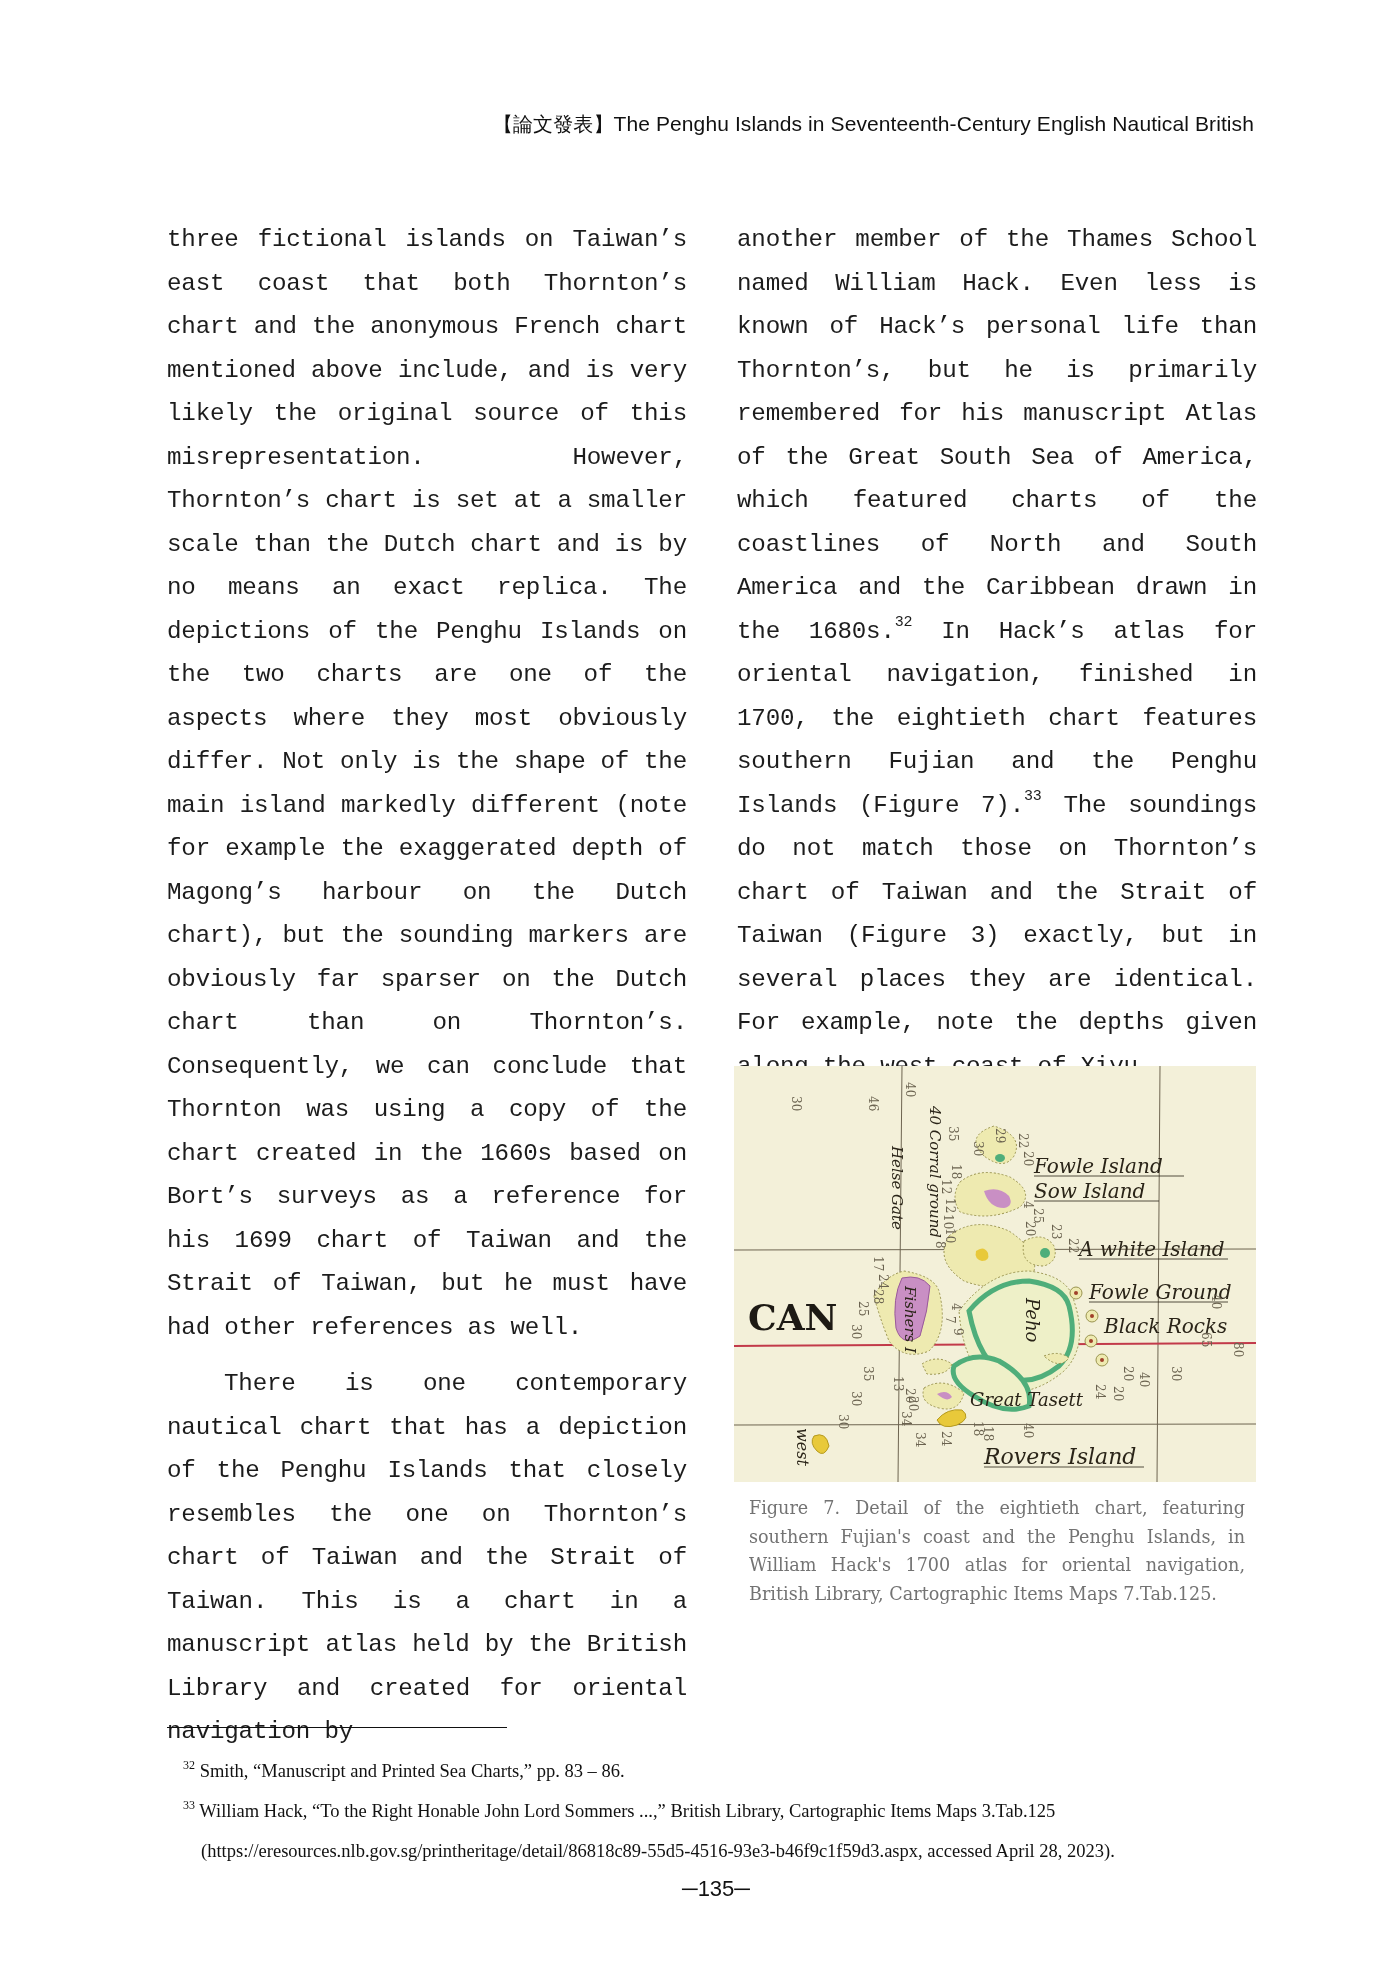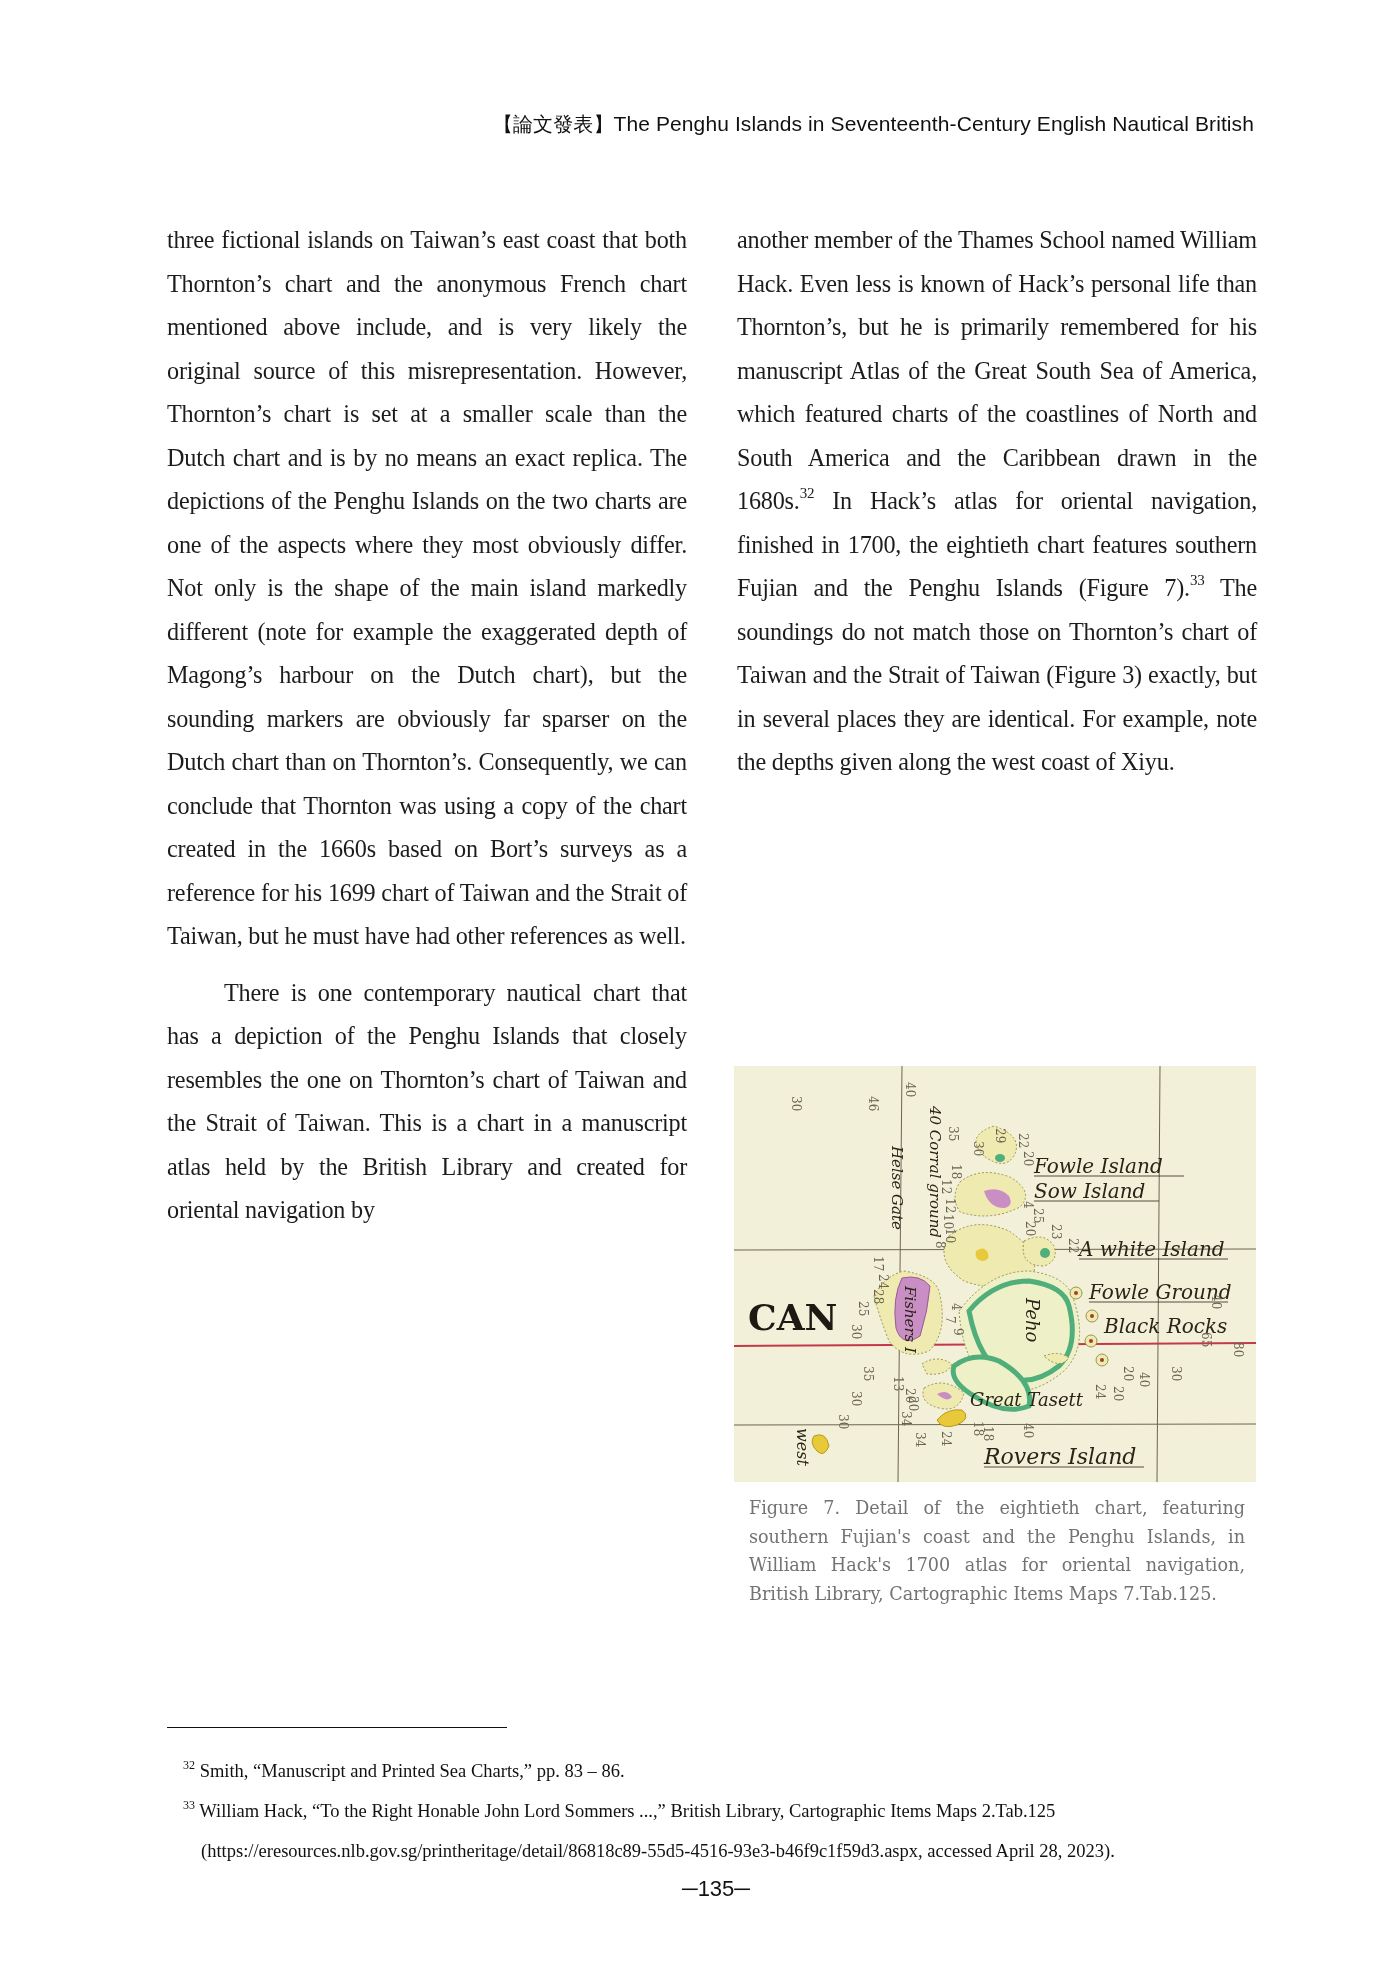--- a/index.html
+++ b/index.html
@@ -12,7 +12,7 @@
   .running-head .bracket-tag { font-family: "DejaVu Sans", sans-serif; font-size: 20px; text-align: right; }
   .col {
     position: absolute; top: 218px; width: 520px;
-    font-family: Liberation Serif, serif; font-size: 24.2px; line-height: 43.5px;
+    font-family: Liberation Mono, monospace; font-size: 24.2px; line-height: 43.5px;
     text-align: justify; color: #1c1c1c; letter-spacing: -0.2px;
   }
   .col p { margin: 0; }

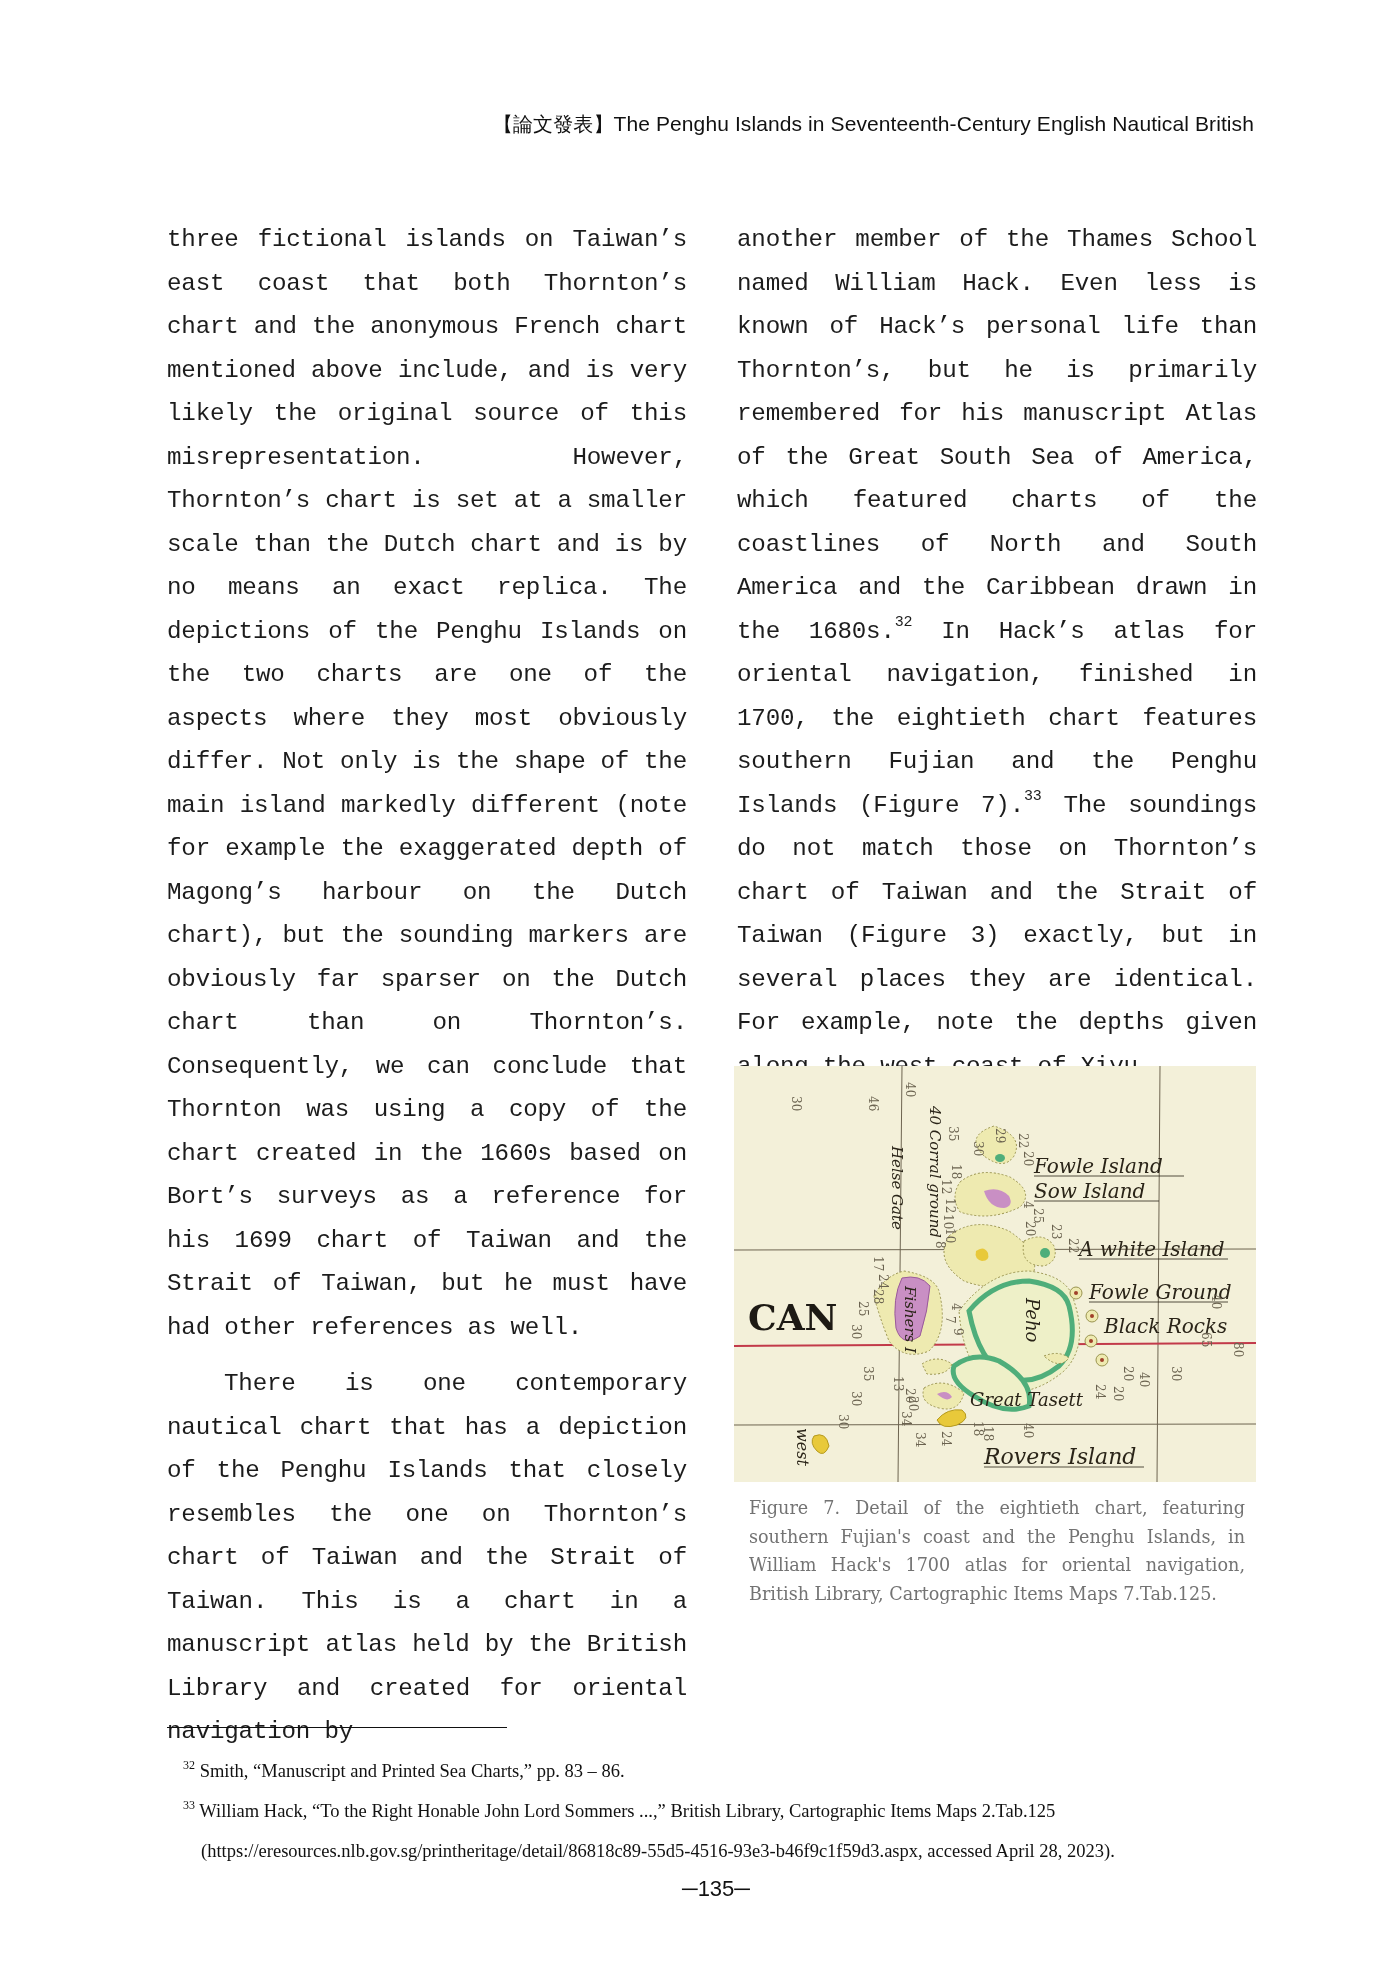--- a/index.html
+++ b/index.html
@@ -187,7 +187,7 @@
 <div class="fn-rule"></div>
 <div class="footnotes">
   <p><sup>32</sup> <span>Smith, “Manuscript and Printed Sea Charts,” pp. 83 – 86.</span></p>
-  <p><sup>33</sup> <span>William Hack, “To the Right Honable John Lord Sommers ...,” British Library, Cartographic Items Maps 2.Tab.125</span></p>
+  <p><sup>33</sup> <span>William Hack, “To the Right Honable John Lord Sommers ...,” British Library, Cartographic Items Maps 3.Tab.125</span></p>
   <p class="fn-cont">(https://eresources.nlb.gov.sg/printheritage/detail/86818c89-55d5-4516-93e3-b46f9c1f59d3.aspx, accessed April 28, 2023).</p>
 </div>
 

